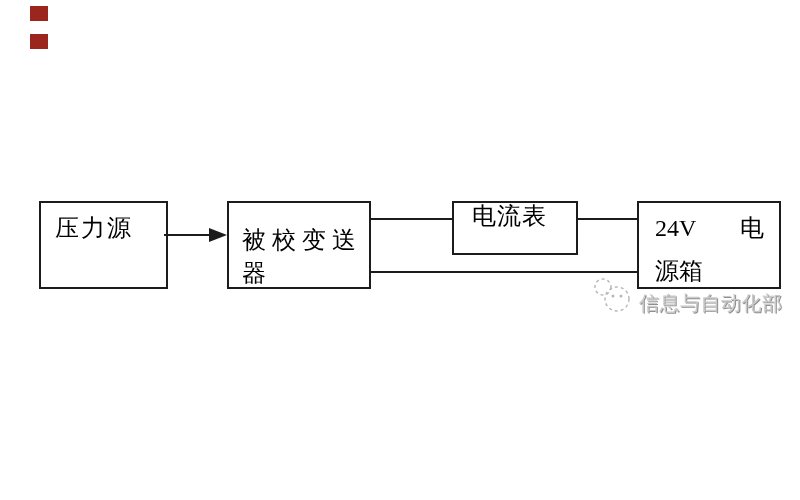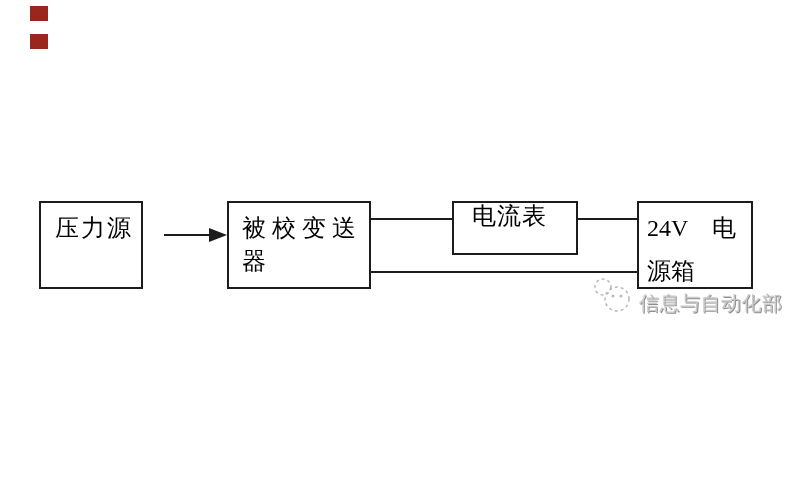--- a/index.html
+++ b/index.html
@@ -31,7 +31,7 @@
     font-size:24px;
     line-height:26px;
   }
-  .box-pressure{left:39px;top:201px;width:104px;height:88px;padding:12px 0 0 14px;letter-spacing:2px;}
+  .box-pressure{left:39px;top:201px;width:129px;height:88px;padding:12px 0 0 14px;letter-spacing:2px;}
   .box-transmitter{left:227px;top:201px;width:144px;height:88px;padding:12px 0 0 13px;}
   .box-transmitter .l1{letter-spacing:6px;}
   .box-transmitter .l2{margin-top:7px;letter-spacing:0;}

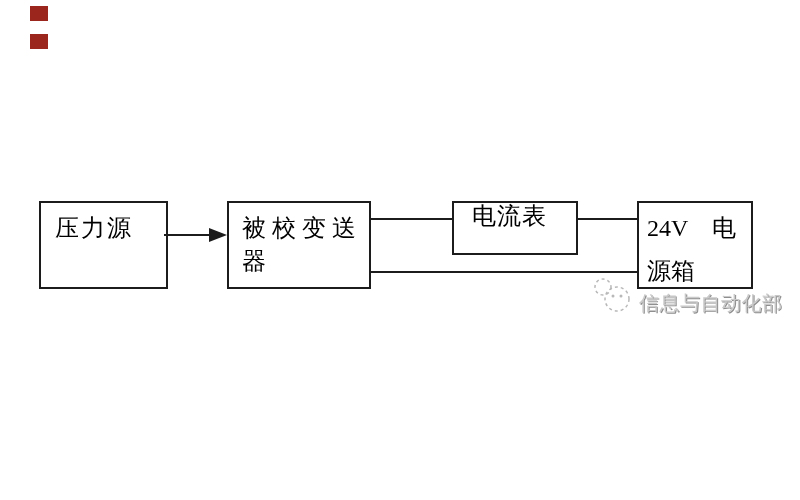--- a/index.html
+++ b/index.html
@@ -33,7 +33,7 @@
   }
   .box-pressure{left:39px;top:201px;width:129px;height:88px;padding:12px 0 0 14px;letter-spacing:2px;}
   .box-transmitter{left:227px;top:201px;width:144px;height:88px;padding:12px 0 0 13px;}
-  .box-transmitter .l1{letter-spacing:6px;}
+  .box-transmitter .l1{letter-spacing:6px;margin-top:12px;}
   .box-transmitter .l2{margin-top:7px;letter-spacing:0;}
   .box-ammeter{left:452px;top:201px;width:126px;height:54px;display:flex;align-items:flex-start;padding-left:18px;letter-spacing:1px;}
   .box-power{left:637px;top:201px;width:116px;height:88px;padding:12px 15px 0 8px;}

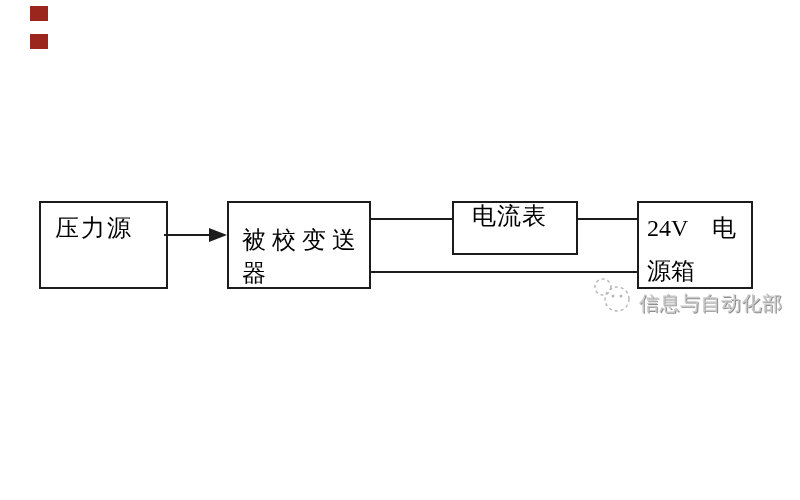--- a/index.html
+++ b/index.html
@@ -36,7 +36,7 @@
   .box-transmitter .l1{letter-spacing:6px;margin-top:12px;}
   .box-transmitter .l2{margin-top:7px;letter-spacing:0;}
   .box-ammeter{left:452px;top:201px;width:126px;height:54px;display:flex;align-items:flex-start;padding-left:18px;letter-spacing:1px;}
-  .box-power{left:637px;top:201px;width:116px;height:88px;padding:12px 15px 0 8px;}
+  .box-power{left:637px;top:201px;width:144px;height:88px;padding:12px 15px 0 16px;}
   .box-power .l1{display:flex;justify-content:space-between;}
   .box-power .l2{margin-top:17px;}
 

